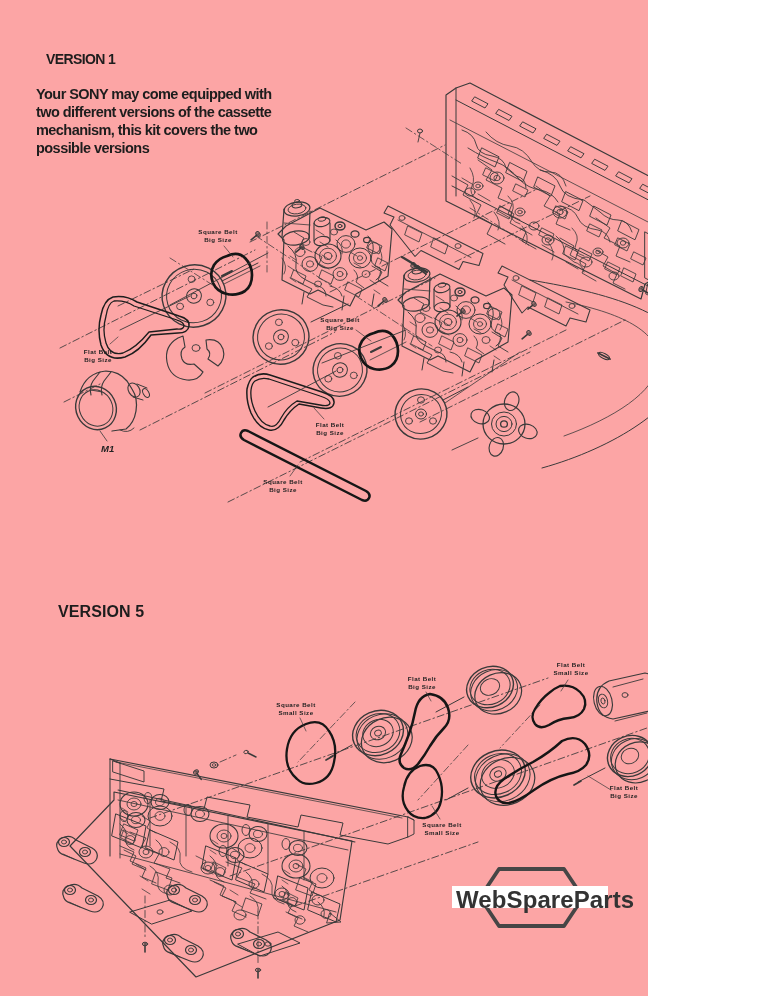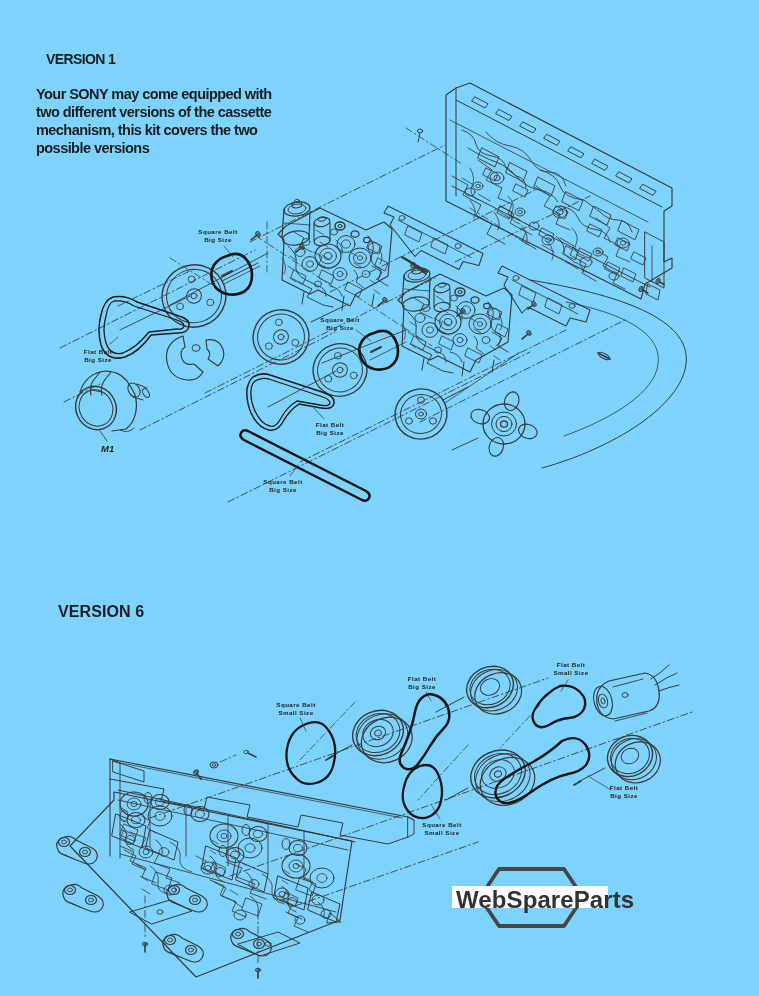--- a/index.html
+++ b/index.html
@@ -3,7 +3,7 @@
 <meta charset="utf-8">
 <style>
 html,body{margin:0;padding:0;background:#fff;}
-#page{position:relative;width:759px;height:996px;background:#7dd3fc;overflow:hidden;
+#page{position:relative;width:648px;height:996px;background:#fca5a5;overflow:hidden;
 font-family:"Liberation Sans",sans-serif;}
 .t{position:absolute;color:#1d1d1d;font-weight:bold;white-space:pre;z-index:2;}
 </style>

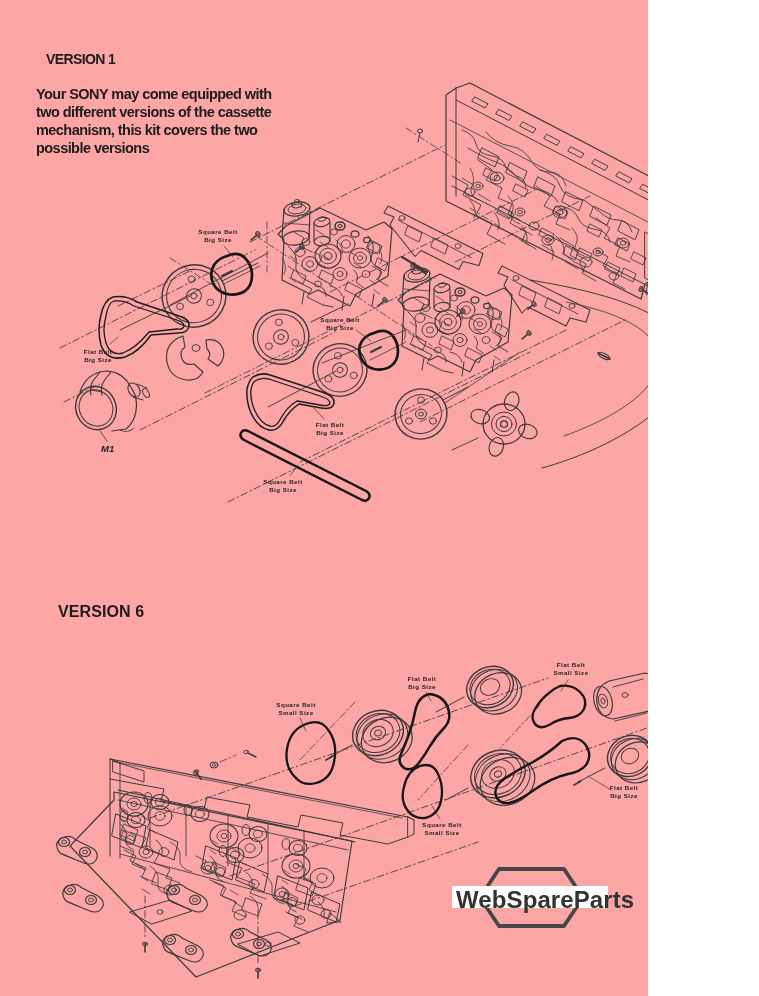--- a/index.html
+++ b/index.html
@@ -15,7 +15,7 @@
 two different versions of the cassette
 mechanism, this kit covers the two
 possible versions</div>
-<div class="t" style="left:58px;top:603px;font-size:16px;letter-spacing:0.1px;">VERSION 6</div>
+<div class="t" style="left:58px;top:603px;font-size:16px;letter-spacing:0.1px;">VERSION 5</div>
 <svg id="art" width="759" height="996" viewBox="0 0 759 996" style="position:absolute;left:0;top:0;filter:blur(0.33px);" fill="none" stroke="#3a3a3a" stroke-width="1" stroke-linecap="round" stroke-linejoin="round">
 <g id="logo">
 <path d="M480,897.5 L499,869 L564,869 L583,897.5 L564,926 L499,926 Z" stroke="#464646" stroke-width="3.8"></path>

